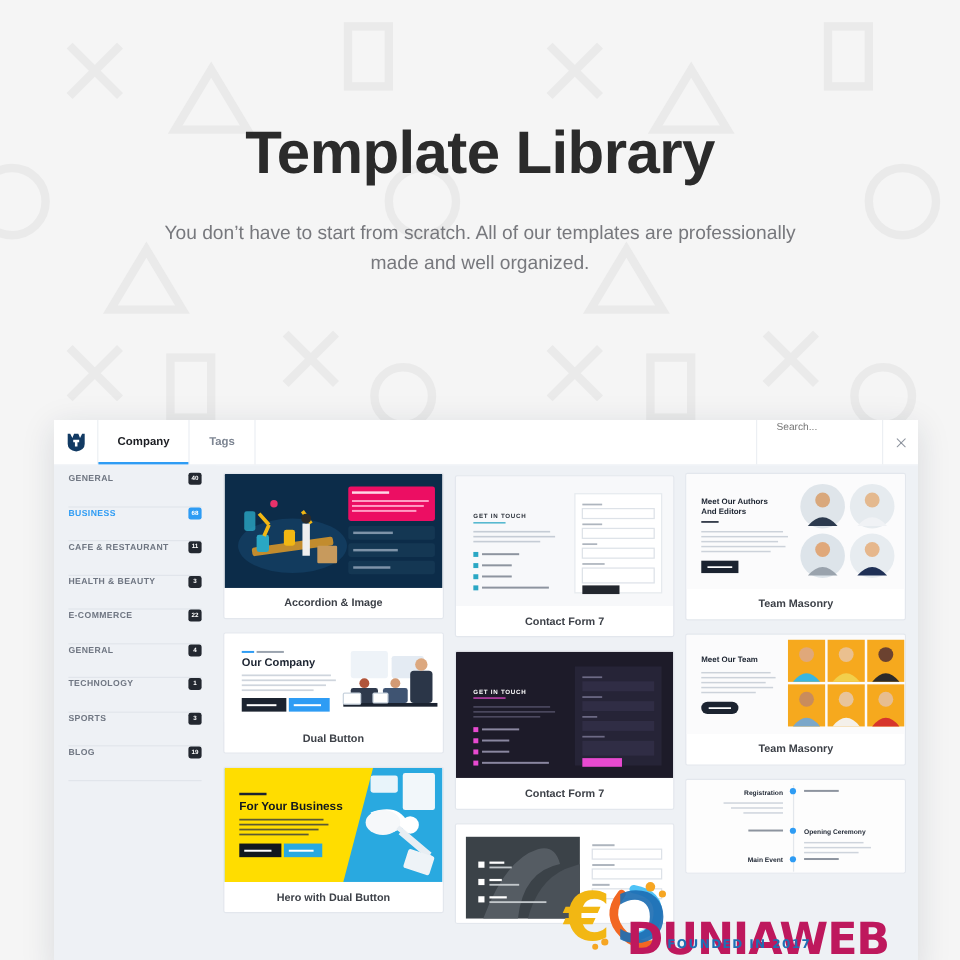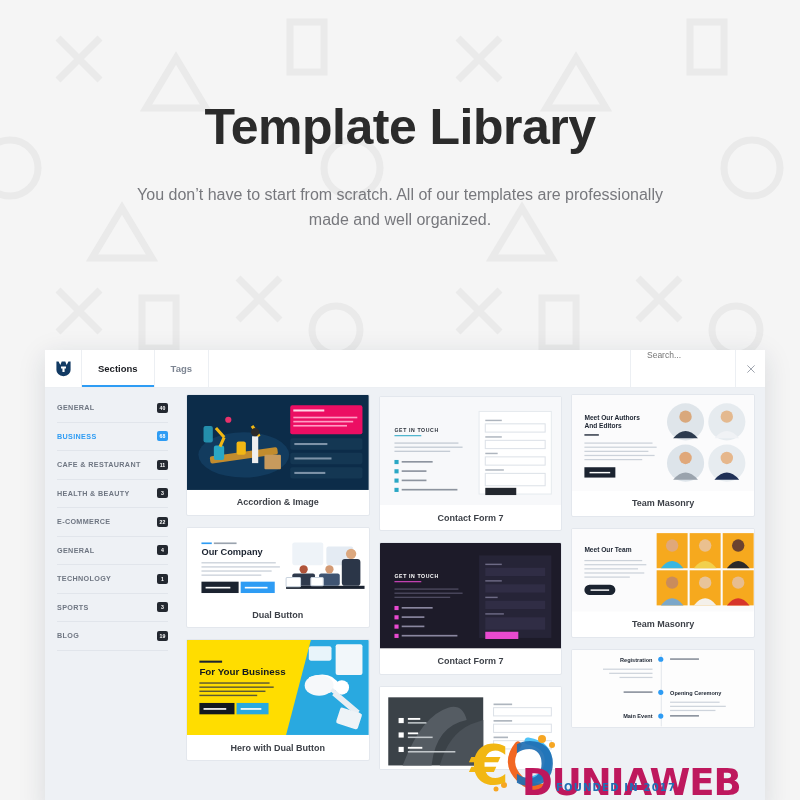--- a/index.html
+++ b/index.html
@@ -259,7 +259,7 @@
       </svg>
     </div>
     <div class="tab active">
-      <span>Sections</span>
+      <span>Company</span>
     </div>
     <div class="tab">
       <span>Tags</span>

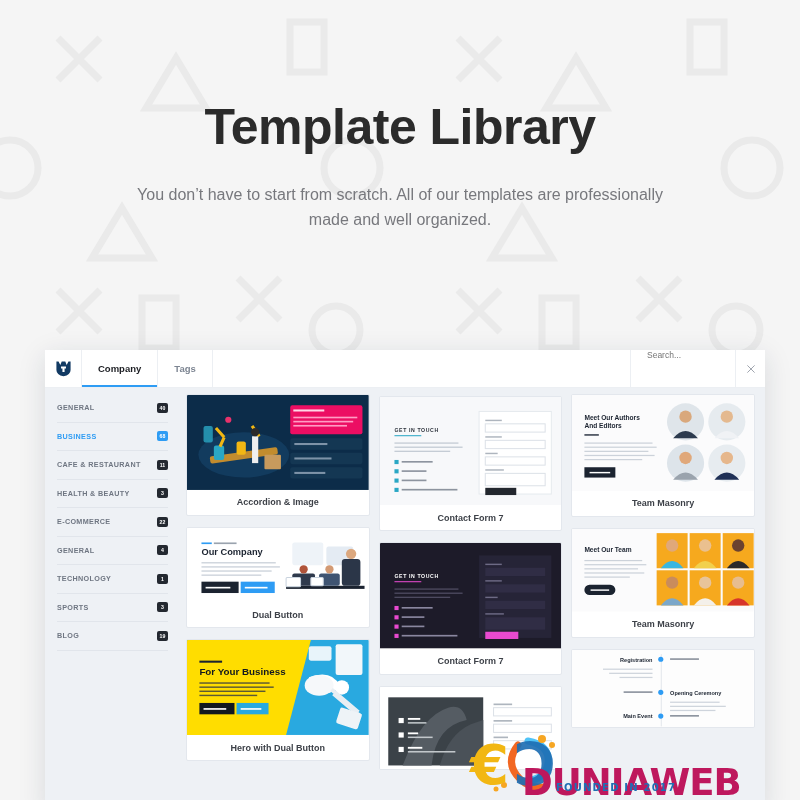--- a/index.html
+++ b/index.html
@@ -119,7 +119,7 @@
   }
   .cat {
     height: 28.5px;
-    display: flex; align-items: center; justify-content: space-between;
+    display: flex; justify-content: space-between;
     border-bottom: 1px solid #e1e5eb;
   }
   .cat-label {

